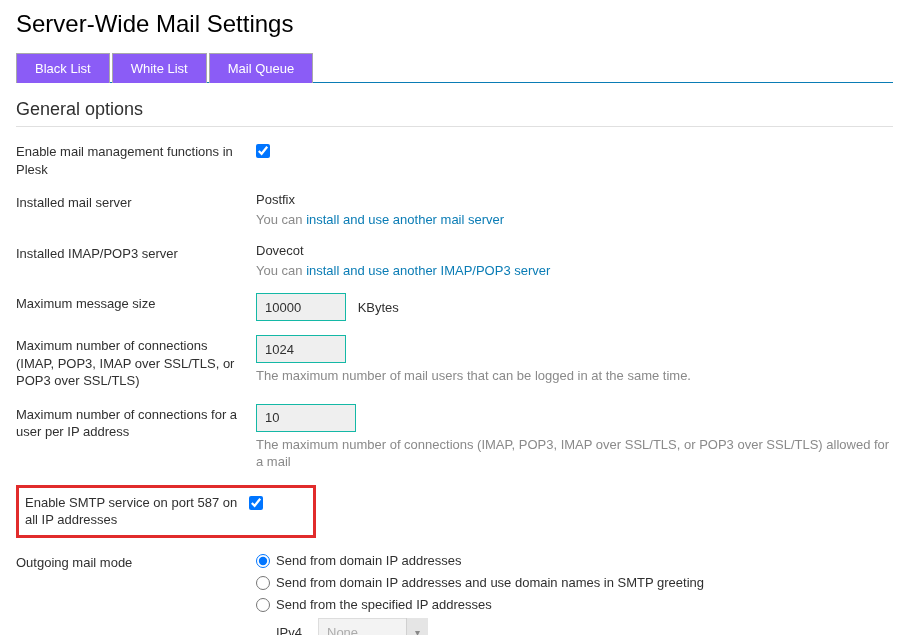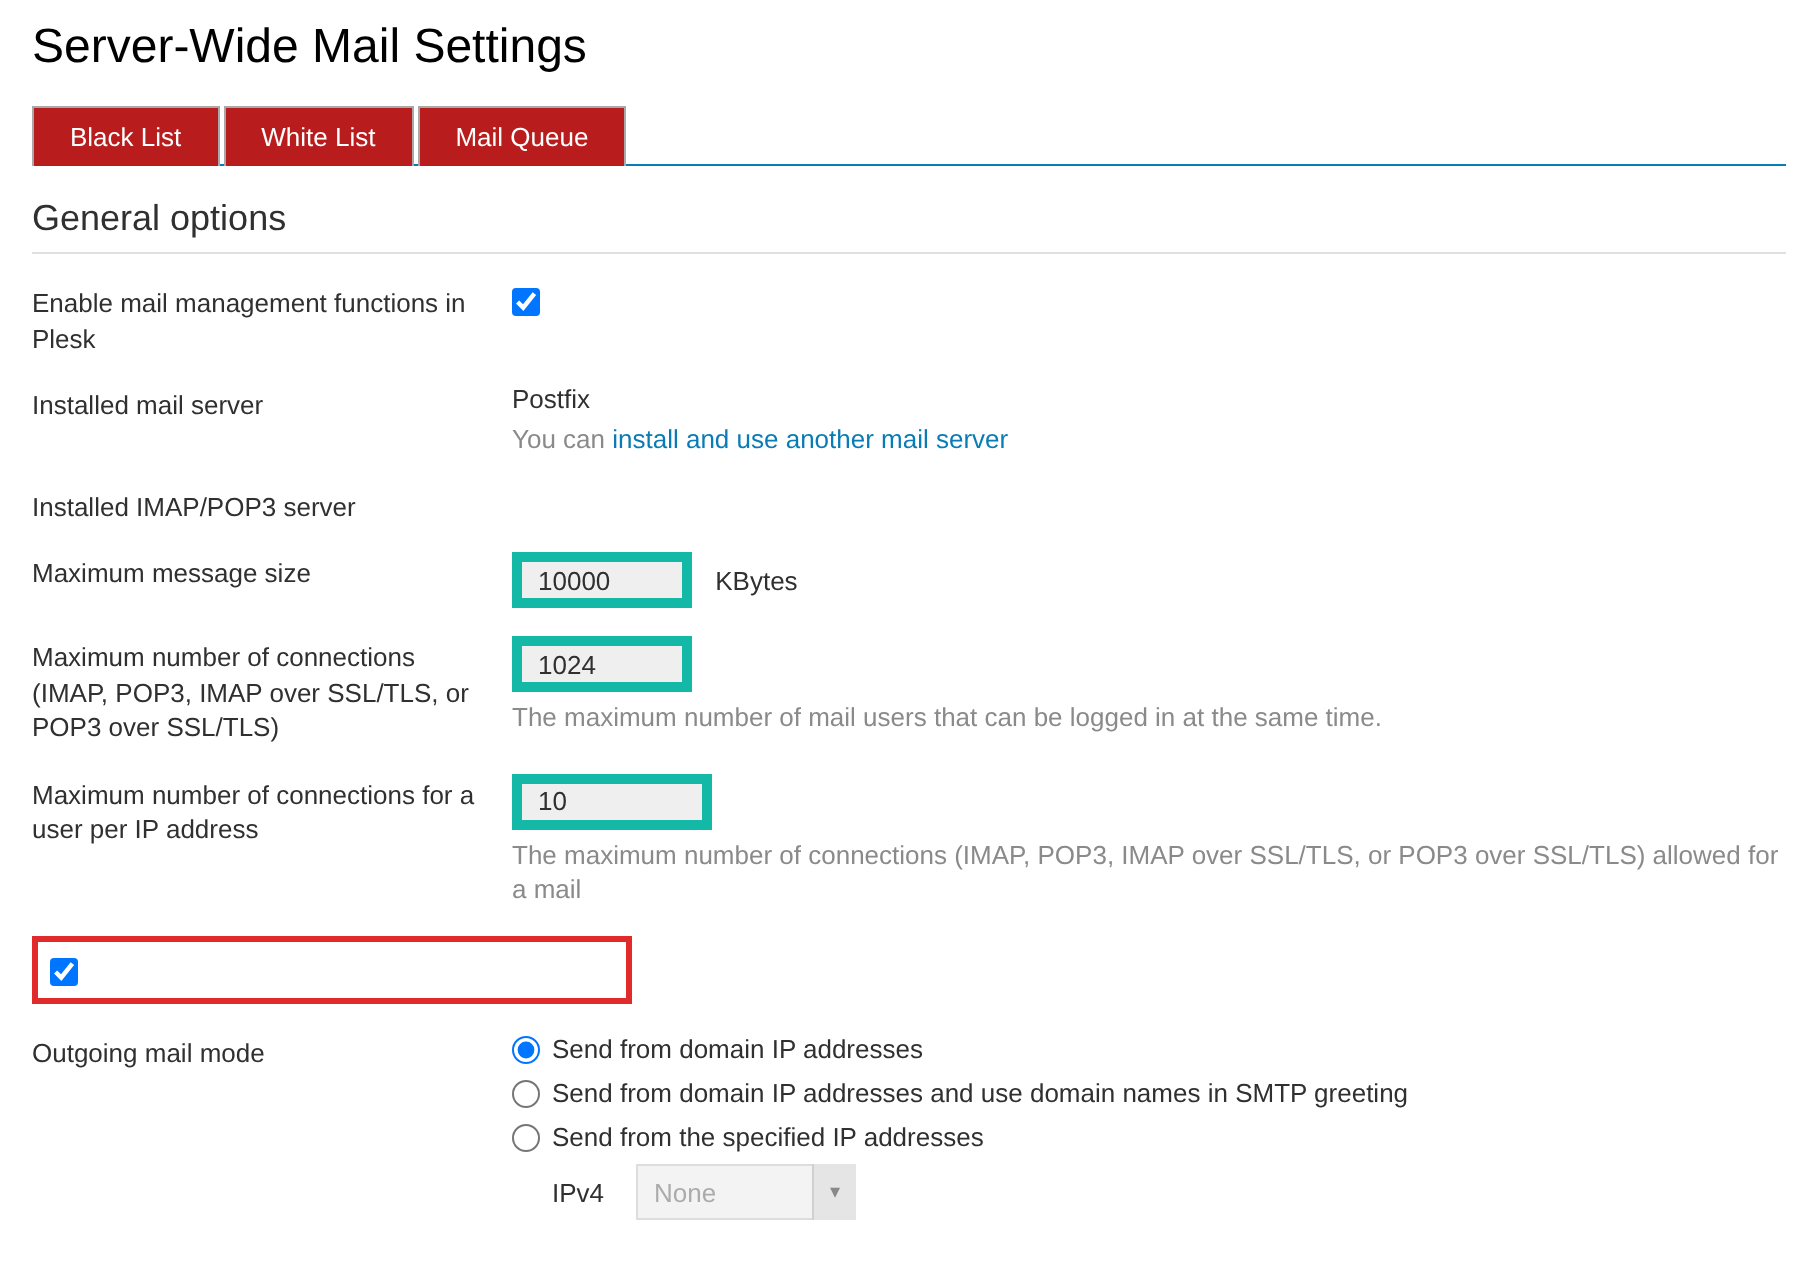--- a/index.html
+++ b/index.html
@@ -24,7 +24,7 @@
     }
     .tab {
       padding: 7px 18px;
-      background: #b91c1c;
+      background: #8b5cf6;
       color: #fff;
       font-size: 13px;
       cursor: pointer;

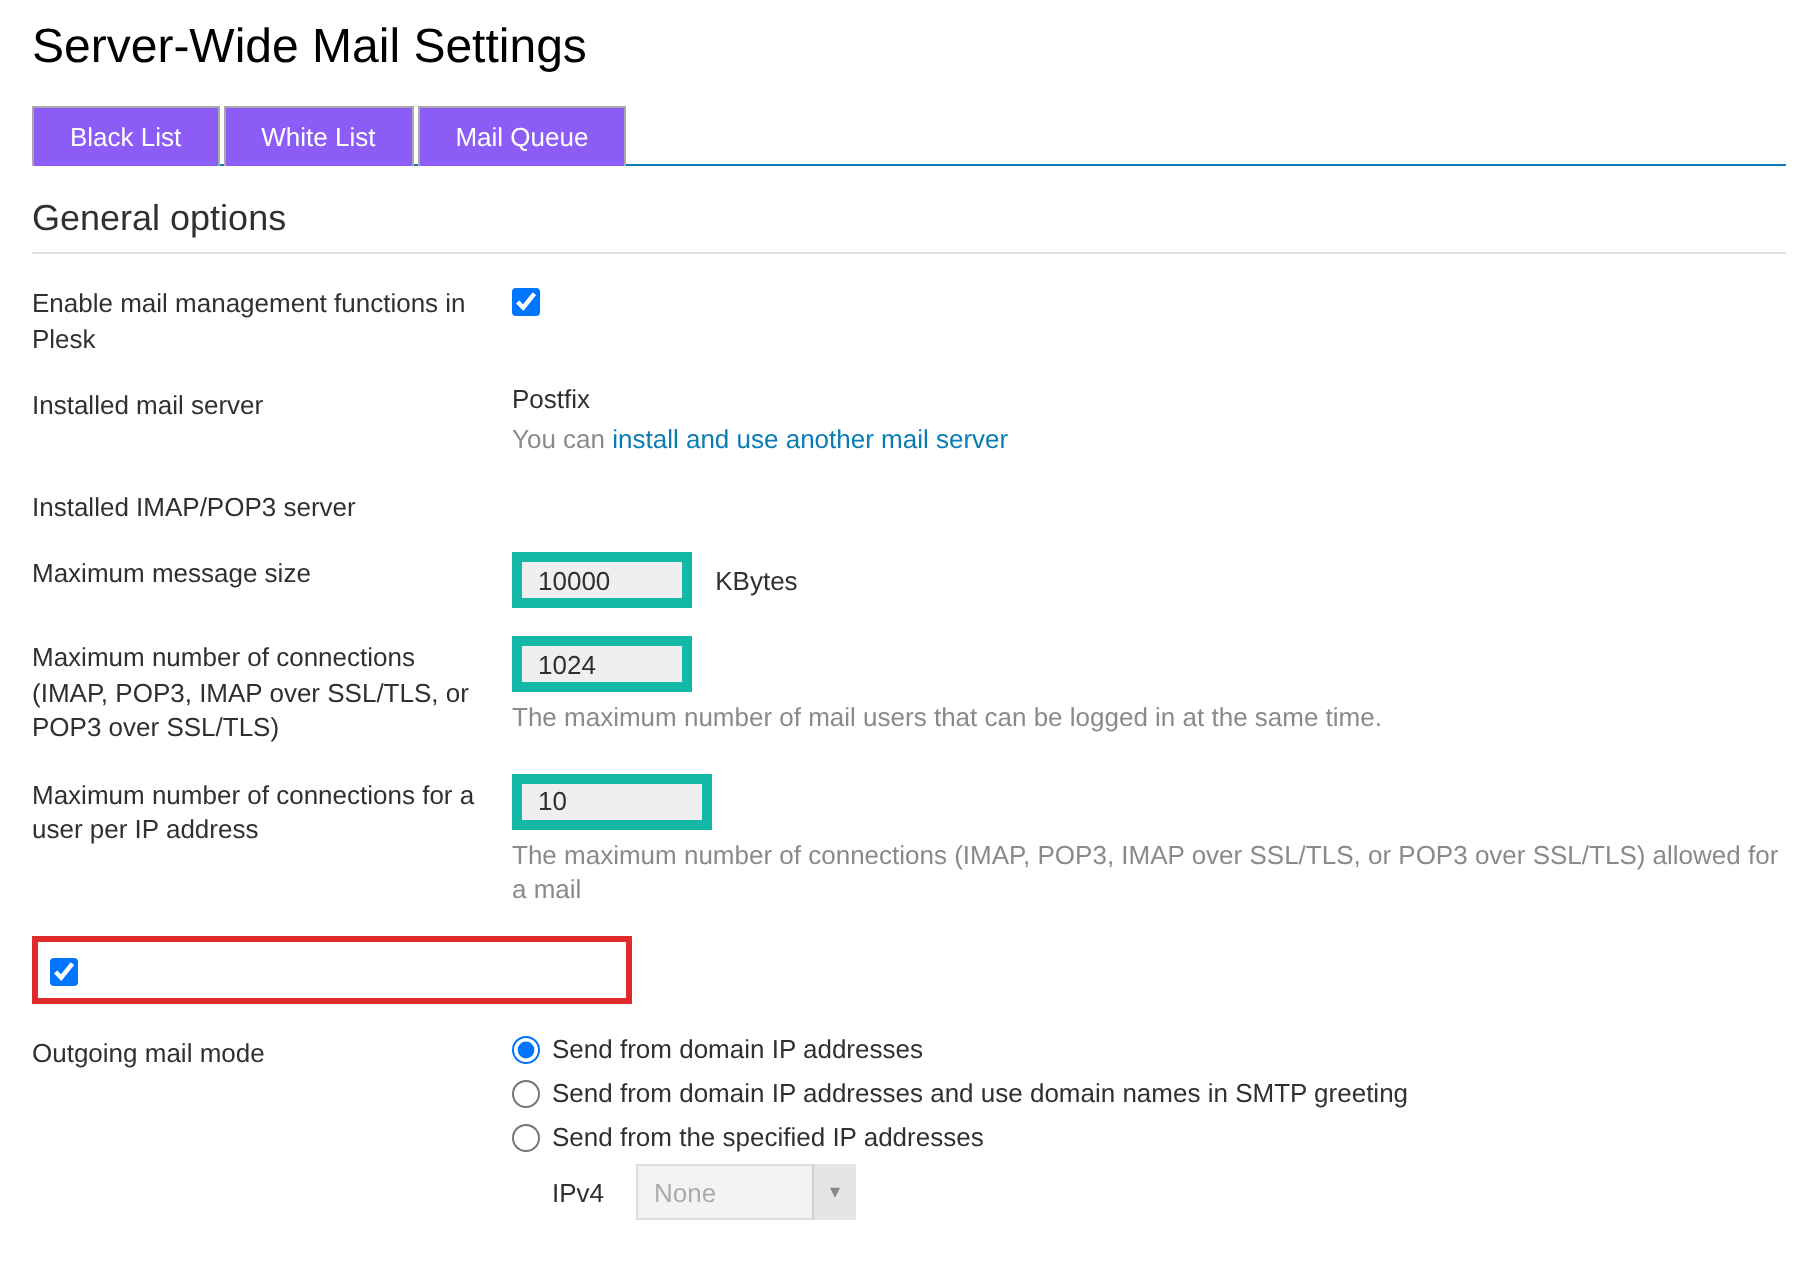--- a/index.html
+++ b/index.html
@@ -168,6 +168,12 @@
 
 <div class="form-row">
   <div class="form-label">Installed IMAP/POP3 server</div>
+  <div class="form-control">
+    <div>Dovecot</div>
+    <div class="hint">
+      <span class="hint-inline">You can </span><a class="link" href="#">install and use another IMAP/POP3 server</a>
+    </div>
+  </div>
 </div>
 
 <div class="form-row">

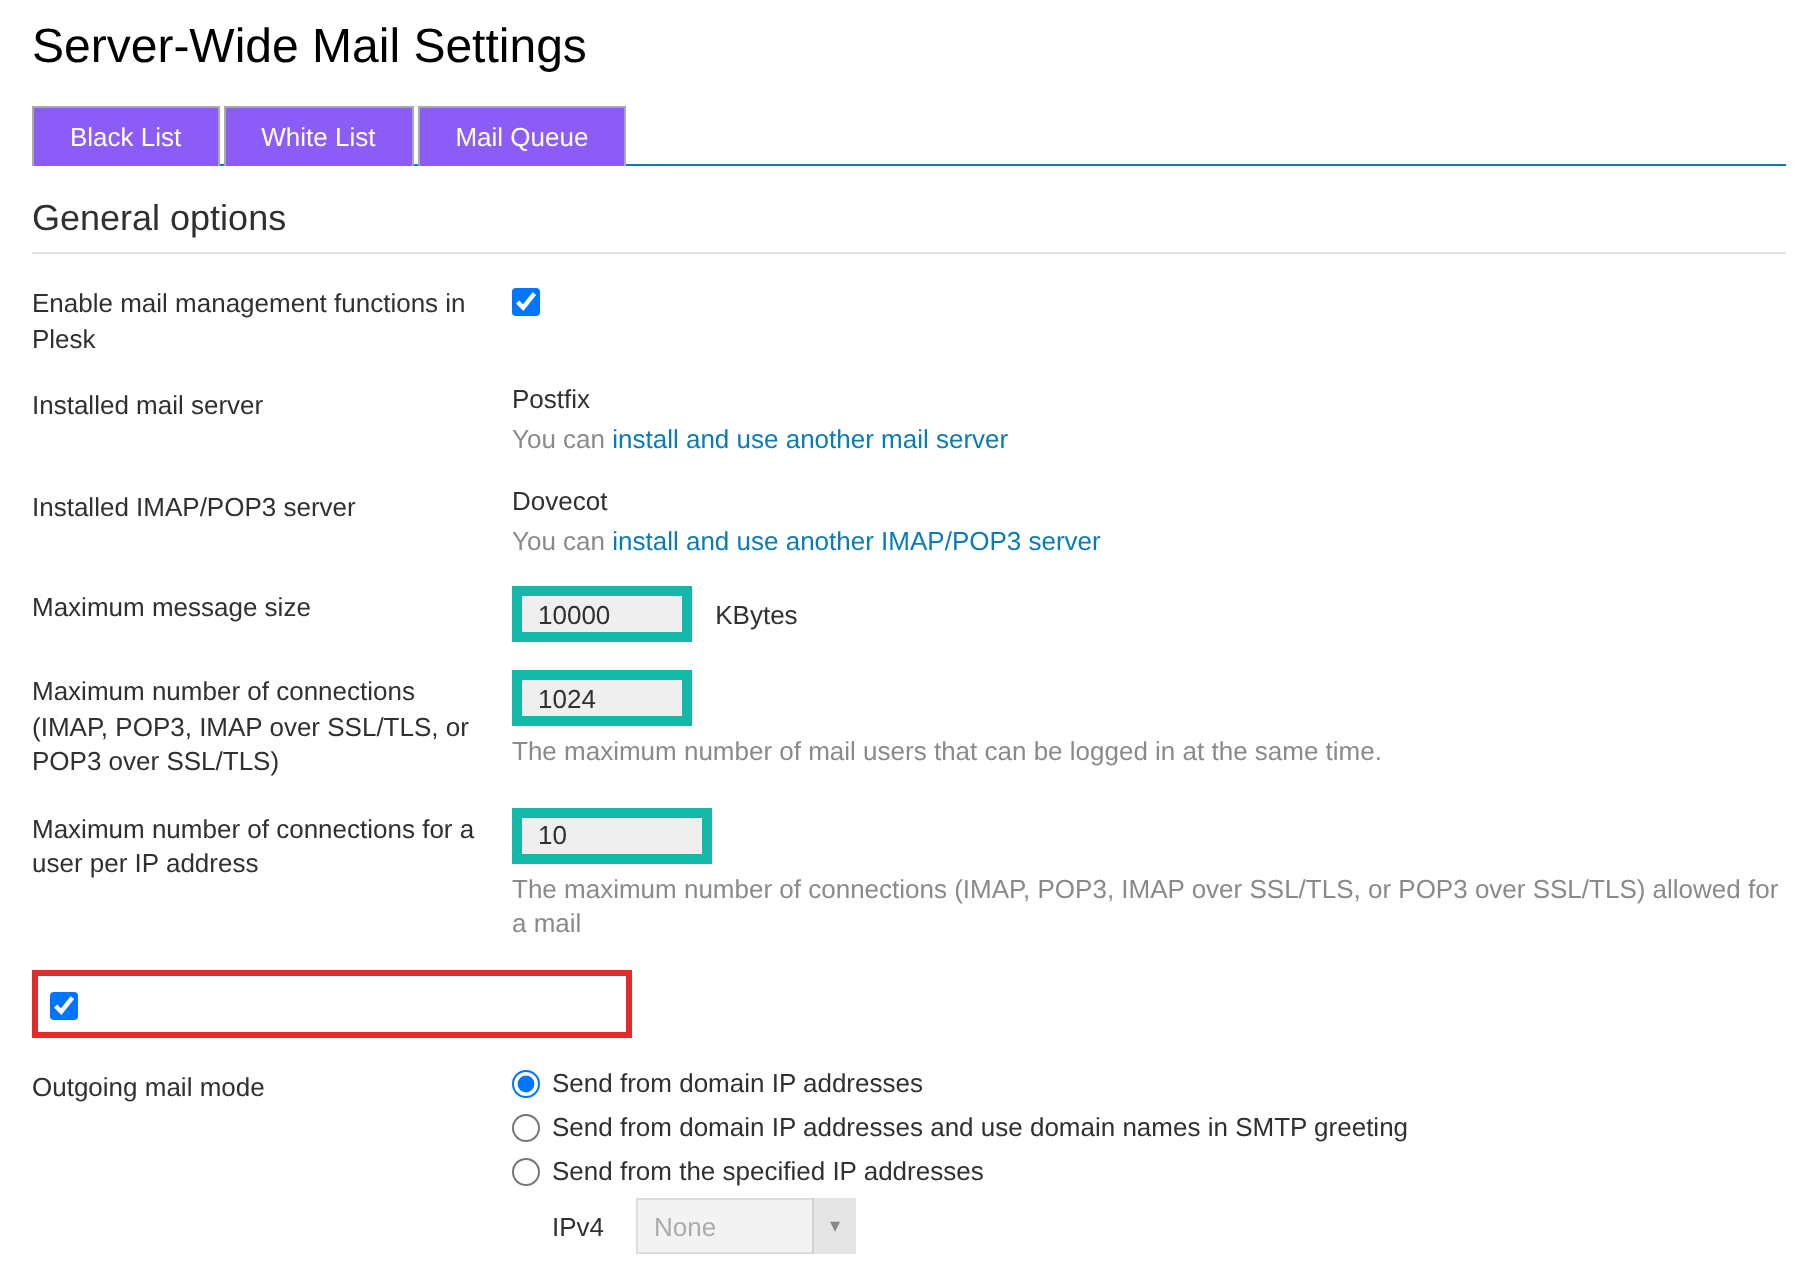--- a/index.html
+++ b/index.html
@@ -83,7 +83,7 @@
     }
     input[type="text"] {
       background: #efefef;
-      border: 5px solid #14b8a6;
+      border: 1px solid #14b8a6;
       padding: 4px 8px;
       font-size: 13px;
       height: 28px;

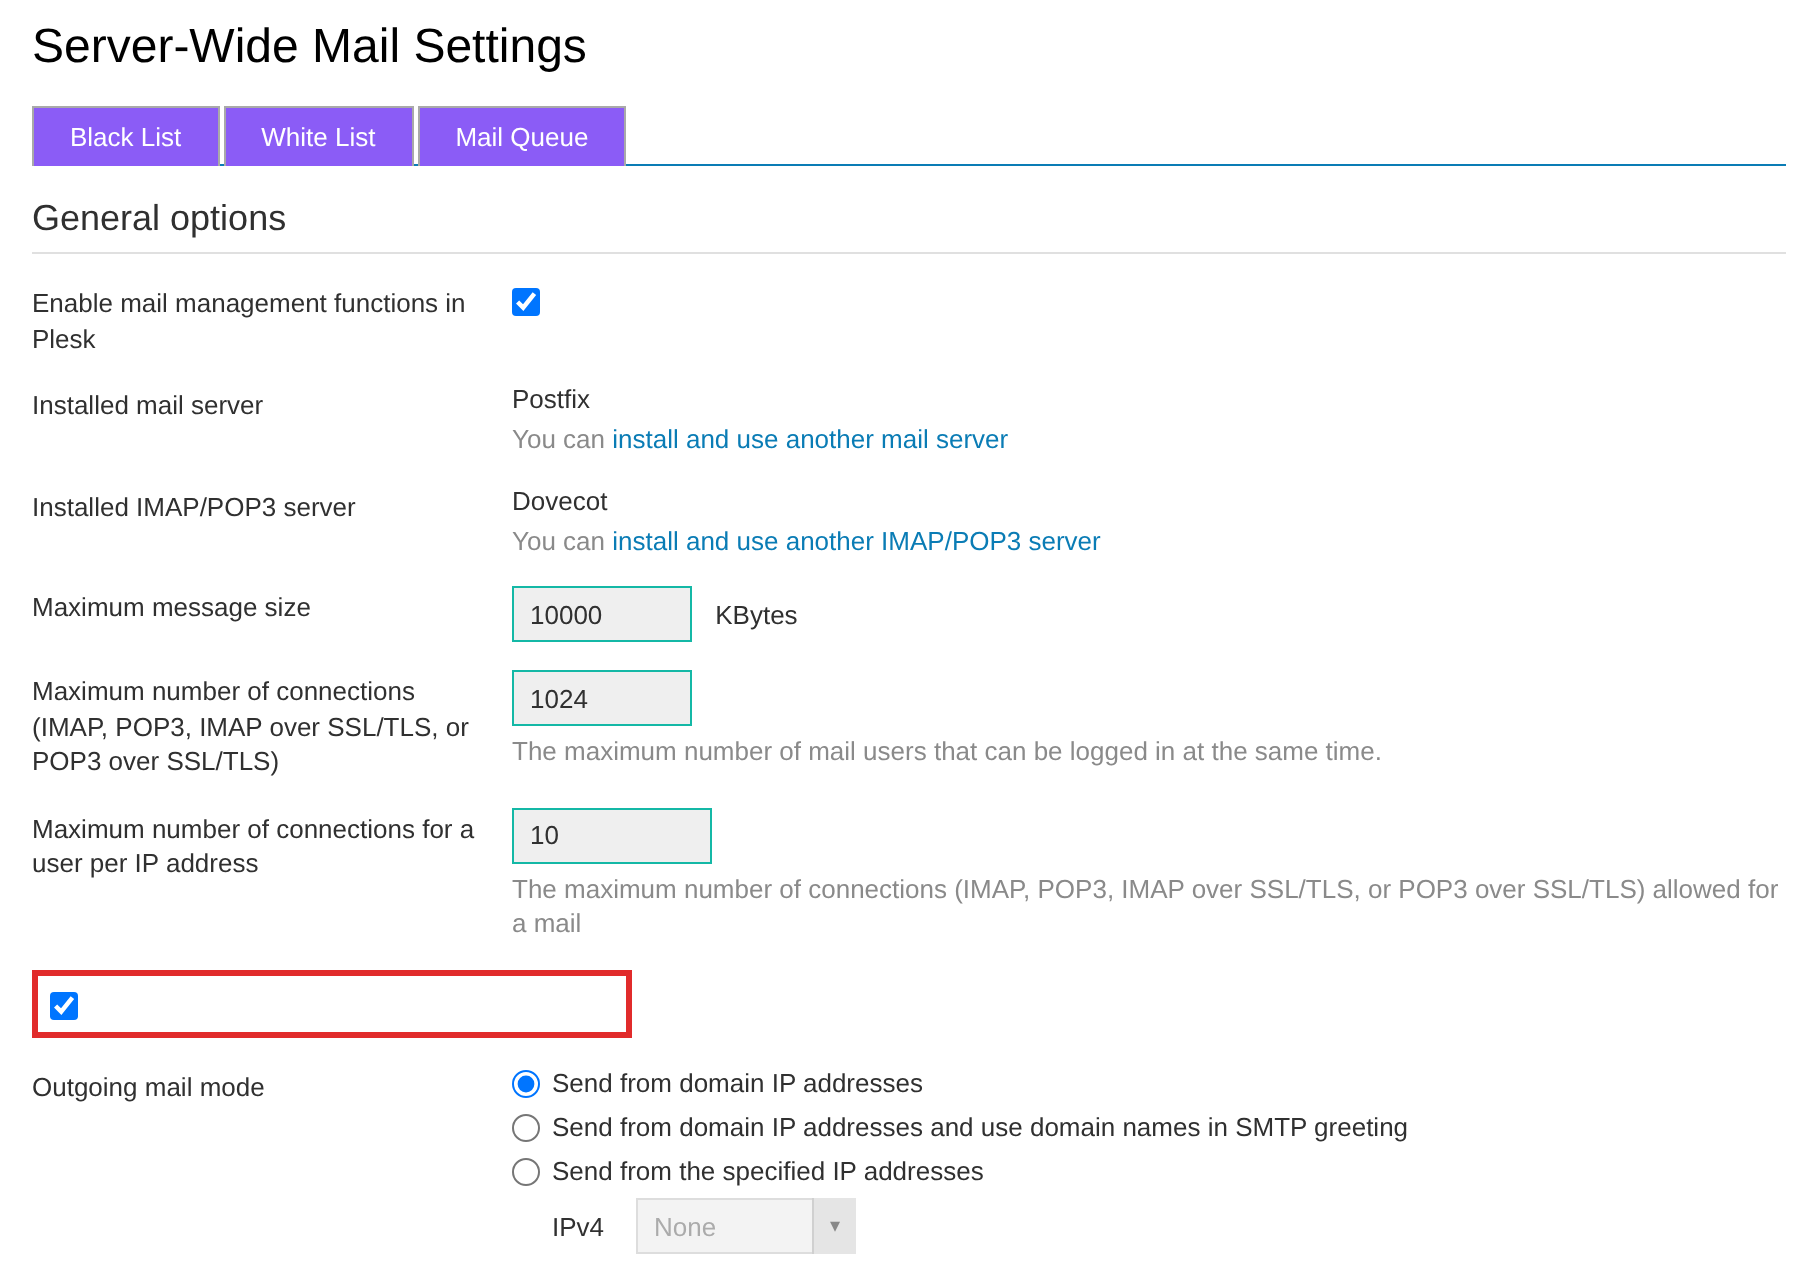--- a/index.html
+++ b/index.html
@@ -202,6 +202,7 @@
 
 <div class="form-row" style="margin-bottom:14px;">
   <div class="highlight-box">
+    <div class="form-label">Enable SMTP service on port 587 on all IP addresses</div>
     <div>
       <input type="checkbox" checked="" style="">
     </div>

